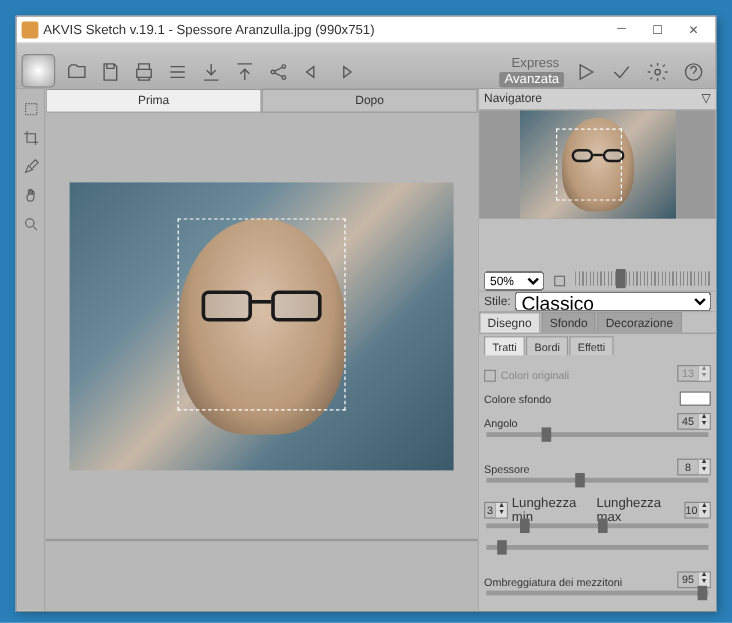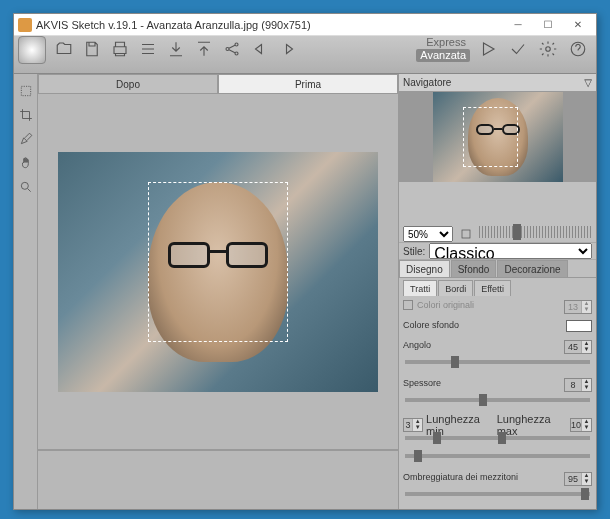--- a/index.html
+++ b/index.html
@@ -78,7 +78,7 @@
 
   <div class="titlebar">
     <div class="titlebar-icon"></div>
-    <div class="titlebar-text">AKVIS Sketch v.19.1 - Avanzata Aranzulla.jpg (990x751)</div>
+    <div class="titlebar-text">AKVIS Sketch v.19.1 - Spessore Aranzulla.jpg (990x751)</div>
     <div class="titlebar-controls">
       <div class="tc-btn">─</div>
       <div class="tc-btn">☐</div>

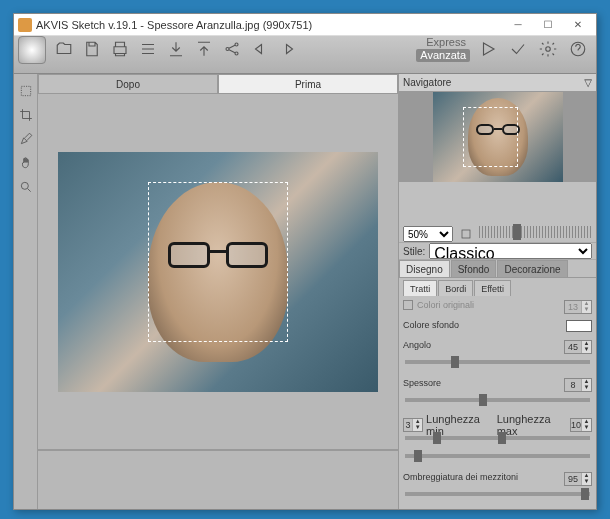--- a/index.html
+++ b/index.html
@@ -10,7 +10,7 @@
   .titlebar-text { font-size: 11px; color: #333; flex: 1; }
   .titlebar-controls { display: flex; gap: 2px; }
   .tc-btn { width: 28px; height: 18px; display: flex; align-items: center; justify-content: center; font-size: 10px; color: #555; cursor: pointer; }
-  .toolbar { height: 38px; background: linear-gradient(#c8c8c8,#b0b0b0); border-bottom: 1px solid #888; display: flex; align-items: flex-start; padding: 0 4px; }
+  .toolbar { height: 38px; background: linear-gradient(#c8c8c8,#b0b0b0); border-bottom: 1px solid #888; display: flex; align-items: flex-end; padding: 0 4px; }
   .tool-btn { width: 26px; height: 26px; display: flex; align-items: center; justify-content: center; color: #555; margin: 0 1px; cursor: pointer; border-radius: 3px; }
   .tool-btn svg { width: 18px; height: 18px; fill: none; stroke: #555; stroke-width: 1.5; }
   .main-icon { width: 28px; height: 28px; background: radial-gradient(#fff,#aaa); border-radius: 4px; margin-right: 4px; border:1px solid #888;}

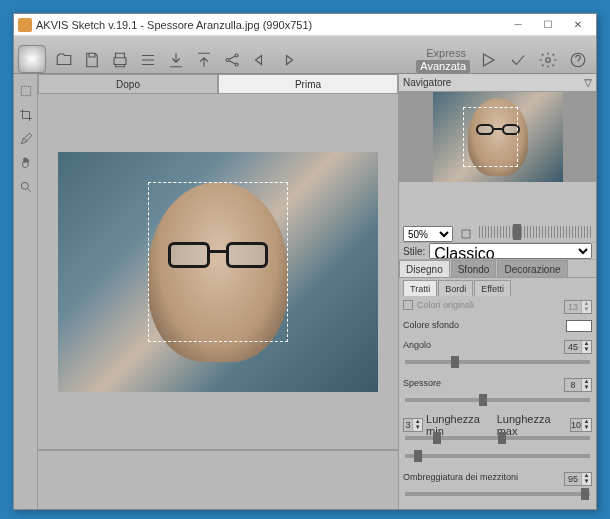--- a/index.html
+++ b/index.html
@@ -198,8 +198,8 @@
 
     <div class="center">
       <div class="view-tabs">
+        <div class="view-tab active">Prima</div>
         <div class="view-tab">Dopo</div>
-        <div class="view-tab active">Prima</div>
       </div>
       <div class="canvas">
         <div class="photo">

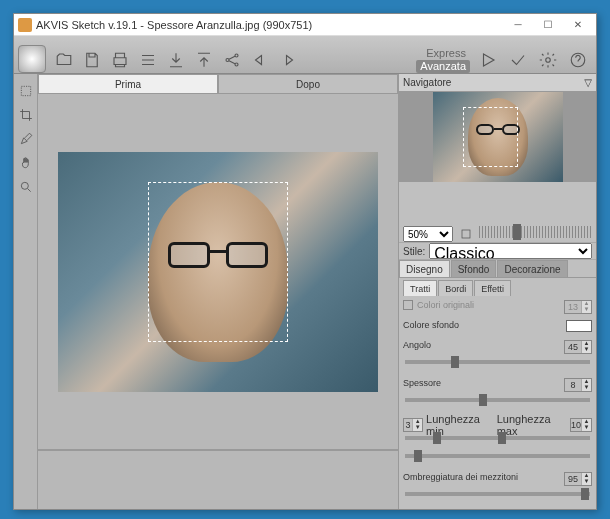--- a/index.html
+++ b/index.html
@@ -53,7 +53,7 @@
   .stab { padding: 0 6px; line-height: 16px; border: 1px solid #999; border-bottom: none; margin-right: 1px; cursor: pointer; background: #c8c8c8; font-size: 9px; }
   .stab.active { background: #e8e8e8; }
   .param-area { padding: 4px; }
-  .param-row { display: flex; align-items: flex-start; height: 18px; margin-bottom: 2px; }
+  .param-row { display: flex; align-items: flex-end; height: 18px; margin-bottom: 2px; }
   .param-label { flex: 1; font-size: 9px; }
   .swatch { width: 26px; height: 12px; border: 1px solid #666; }
   .sw-black { background: #000; }

